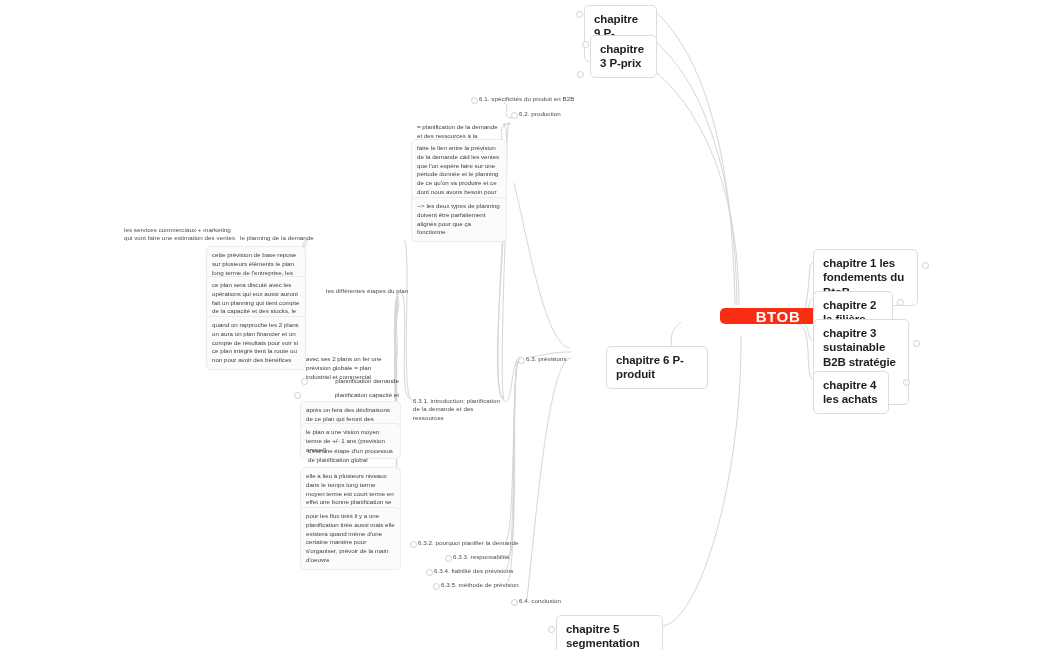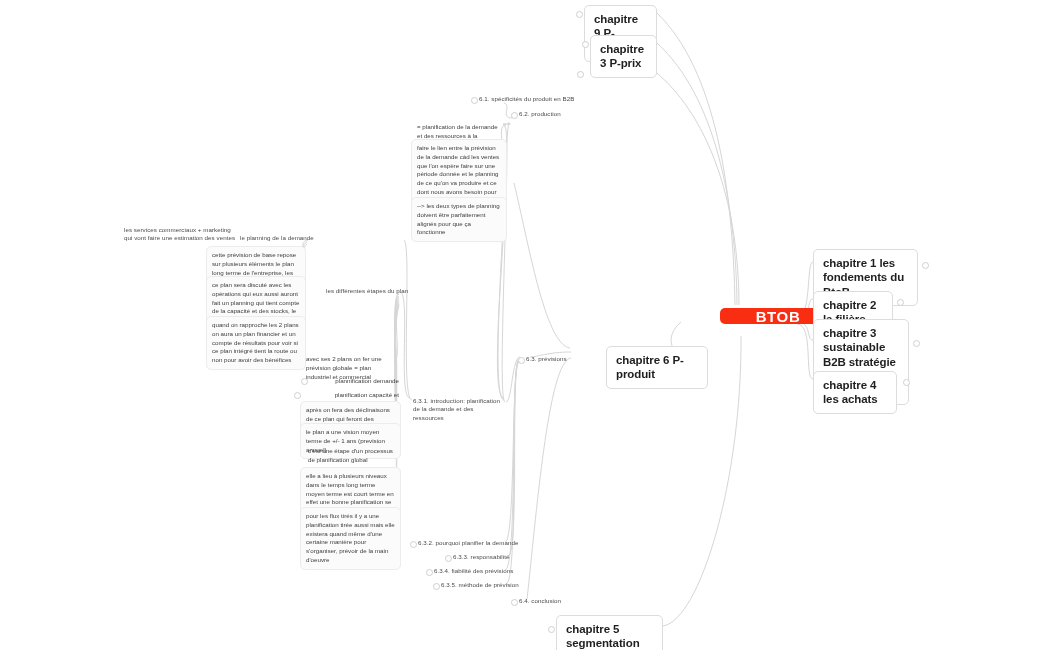--- a/index.html
+++ b/index.html
@@ -175,7 +175,7 @@
   </div>
   <span class="dot" style="left:913px;top:340px;"></span>
 
-  <div class="node chapter" style="left:813px;top:371px;width:84px;">
+  <div class="node chapter" style="left:813px;top:371px;width:76px;">
     <span>chapitre 4 les achats</span>
   </div>
   <span class="dot" style="left:903px;top:379px;"></span>

